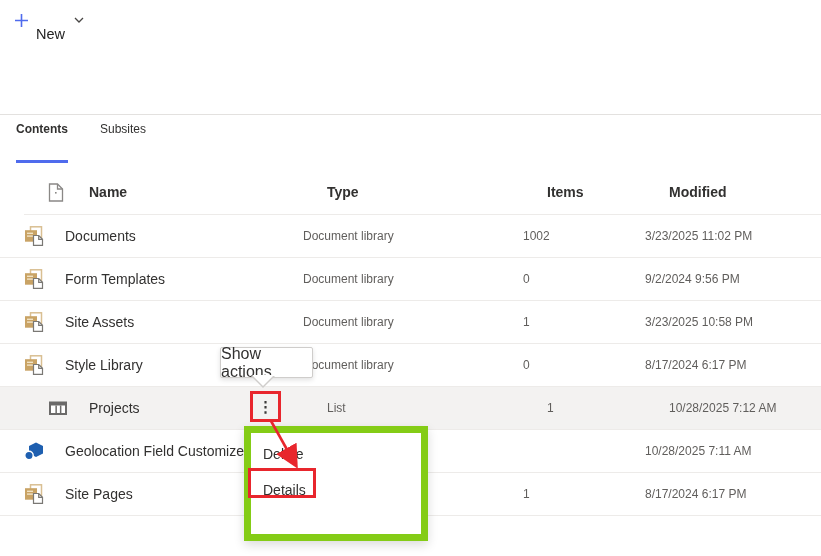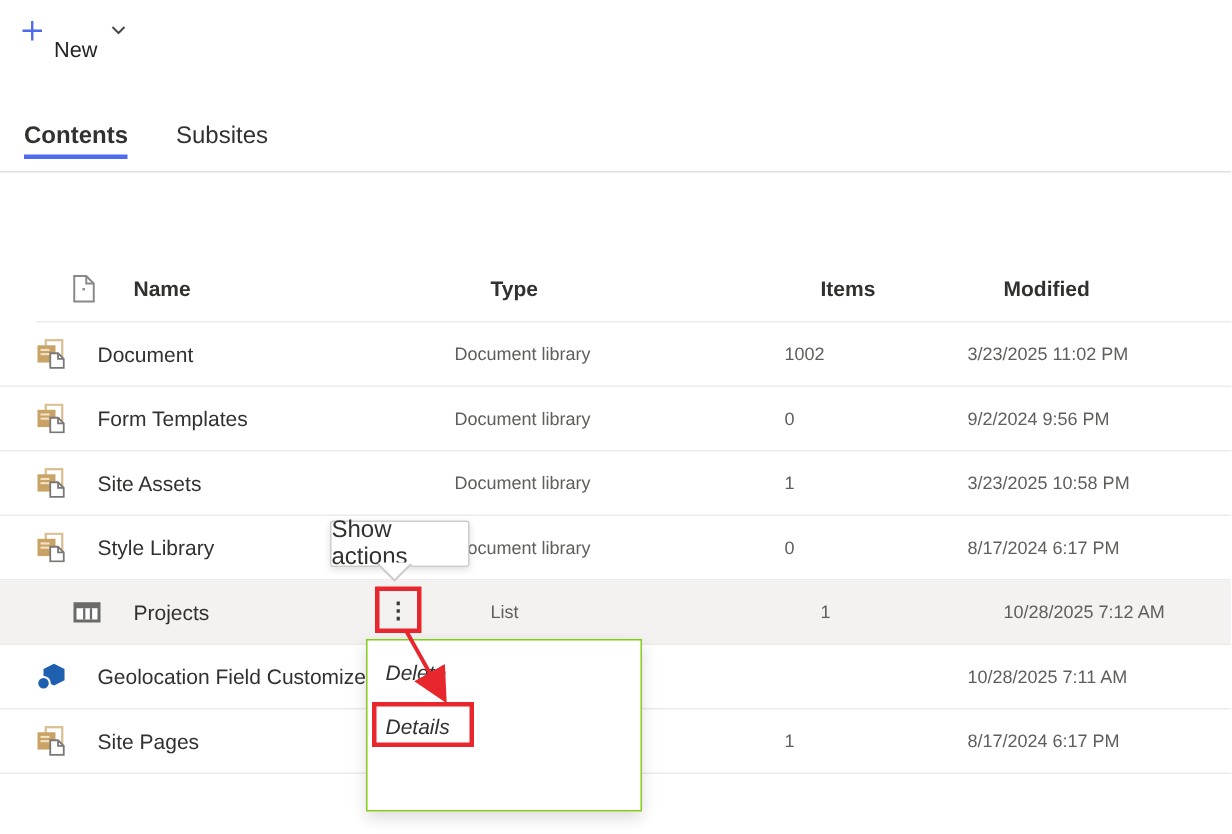--- a/index.html
+++ b/index.html
@@ -15,7 +15,7 @@
 
   
   .tabs{position:absolute;left:16px;top:82px;display:flex;gap:32px;}
-  .tab{font-size:16px;padding-bottom:3px;cursor:pointer;color:#323130;}
+  .tab{font-size:12px;padding-bottom:24px;cursor:pointer;color:#323130;margin-top:40px;}
   .tab.active{font-weight:bold;border-bottom:3px solid #4f6bed;}
   .tab-divider{position:absolute;left:0;top:114px;width:821px;height:1px;background:#e3e1df;}
 

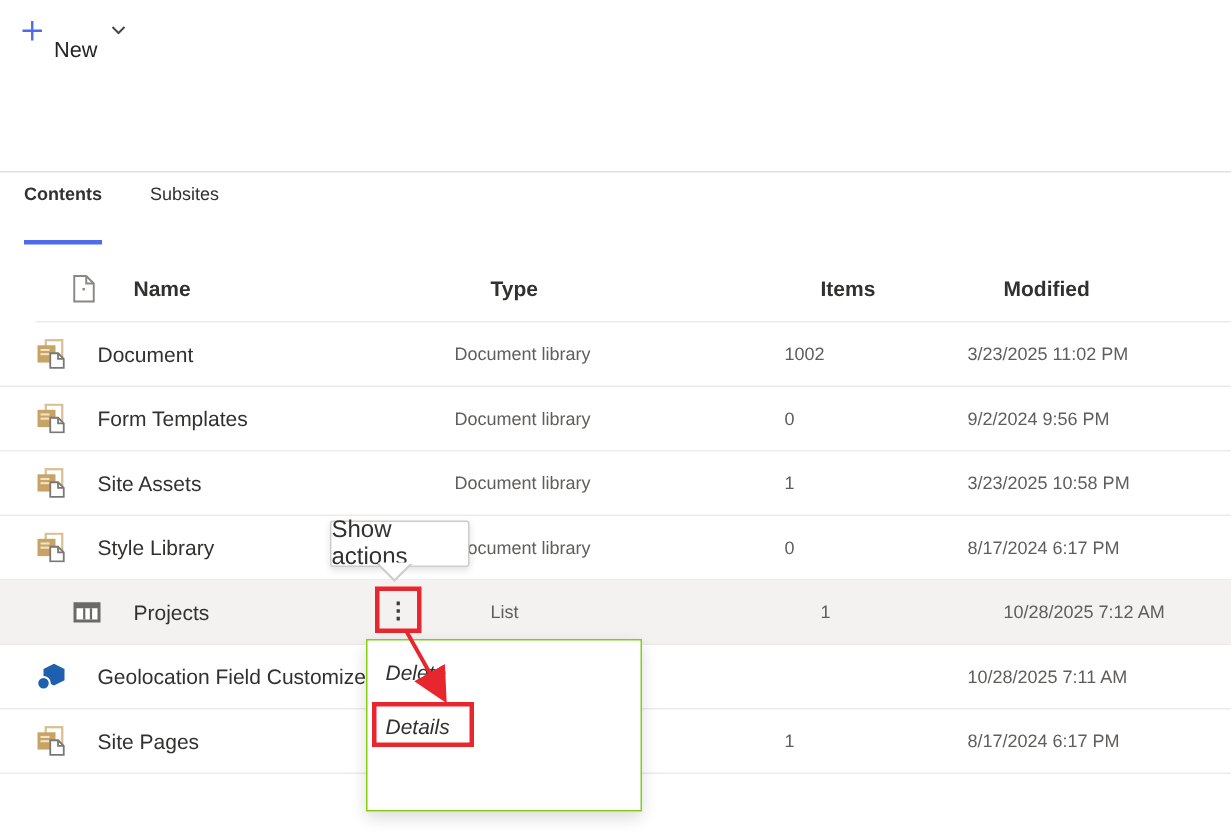--- a/index.html
+++ b/index.html
@@ -134,7 +134,7 @@
             <use href="#sym-doclib"></use>
           </svg>
         </div>
-      <div class="cell-name">Document</div>
+      <div class="cell-name">Documents</div>
       <div class="cell-type">Document library</div>
       <div class="cell-items">1002</div>
       <div class="cell-mod">3/23/2025 11:02 PM</div>

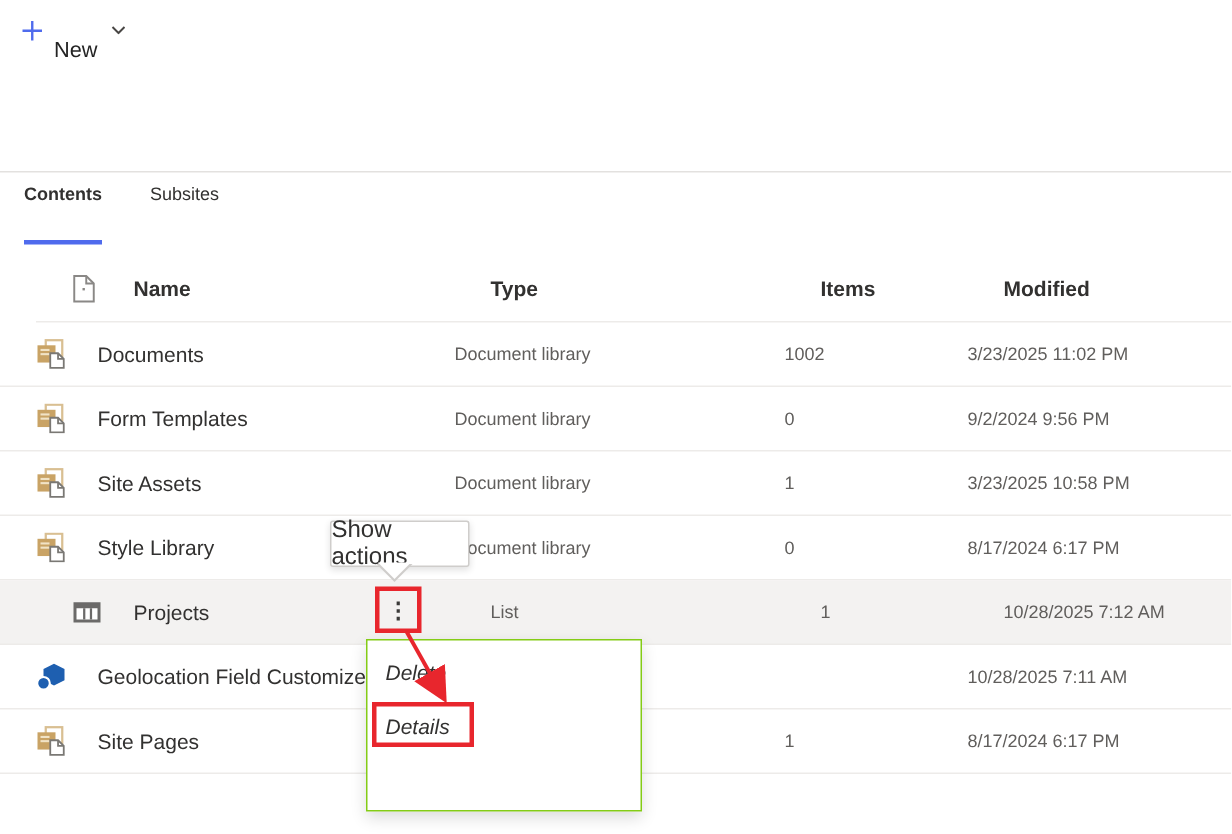--- a/index.html
+++ b/index.html
@@ -50,8 +50,8 @@
 
   
   .ctx-menu{position:absolute;left:244px;top:426px;width:184px;height:115px;background:#fff;
-            border:1px solid #84cc16;box-shadow:0 4px 10px rgba(0,0,0,.14);z-index:4;
-            padding-top:3px;box-sizing:border-box;font-style:italic;}
+            border:7px solid #84cc16;box-shadow:0 4px 10px rgba(0,0,0,.14);z-index:4;
+            padding-top:3px;box-sizing:border-box;}
   .ctx-item{height:36px;display:flex;align-items:center;padding-left:12px;font-size:14px;
             color:#323130;cursor:pointer;}
 

